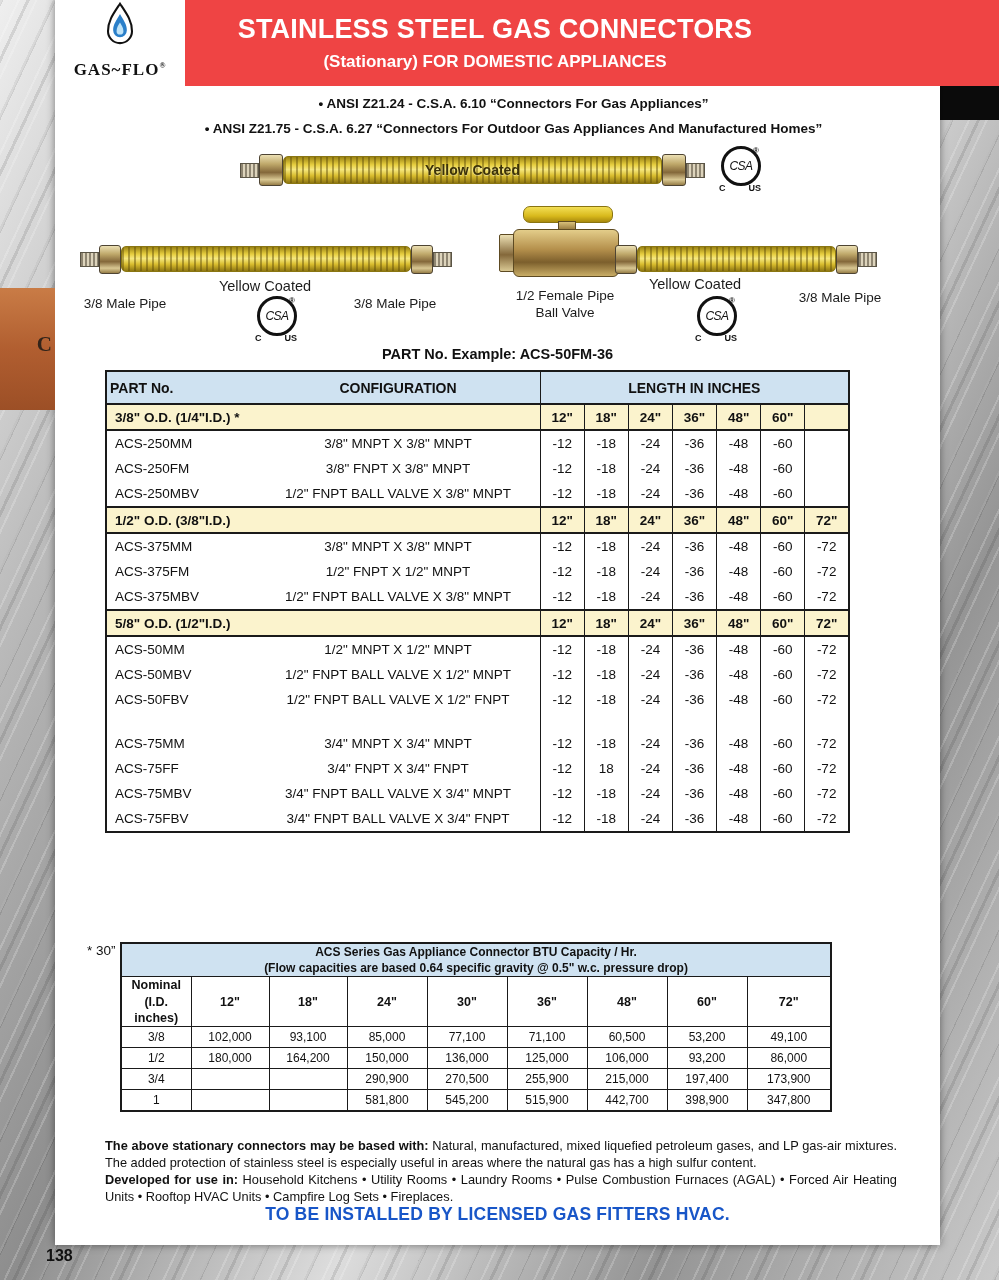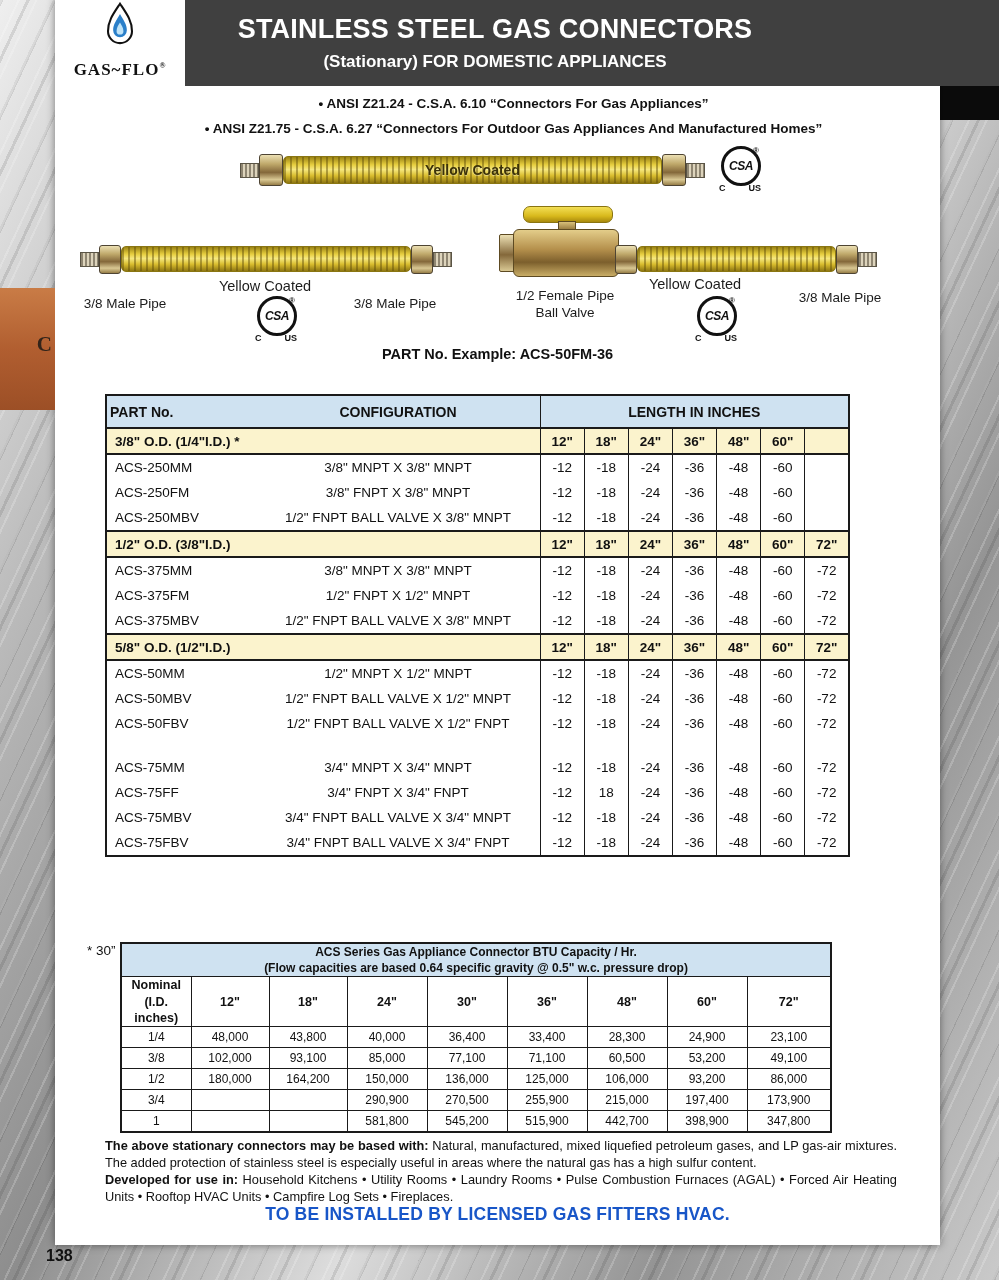--- a/index.html
+++ b/index.html
@@ -21,7 +21,7 @@
   .logo-text { position:absolute; left:0; bottom:6px; width:100%; text-align:center;
     font-family:"Liberation Serif", serif; font-weight:bold; font-size:17px; letter-spacing:1px; }
   .logo-reg { font-size:8px; vertical-align:super; }
-  .header-bar { position:absolute; left:185px; top:0; width:814px; height:86px; background:#404040; z-index:2; }
+  .header-bar { position:absolute; left:185px; top:0; width:814px; height:86px; background:#ef4444; z-index:2; }
   .corner-black { position:absolute; left:940px; top:0; width:59px; height:120px; background:#0b0b0b; z-index:1; }
   .header-title { position:absolute; left:0; top:14px; width:620px; text-align:center;
     color:#fff; font-size:27px; font-weight:bold; letter-spacing:0.2px; }

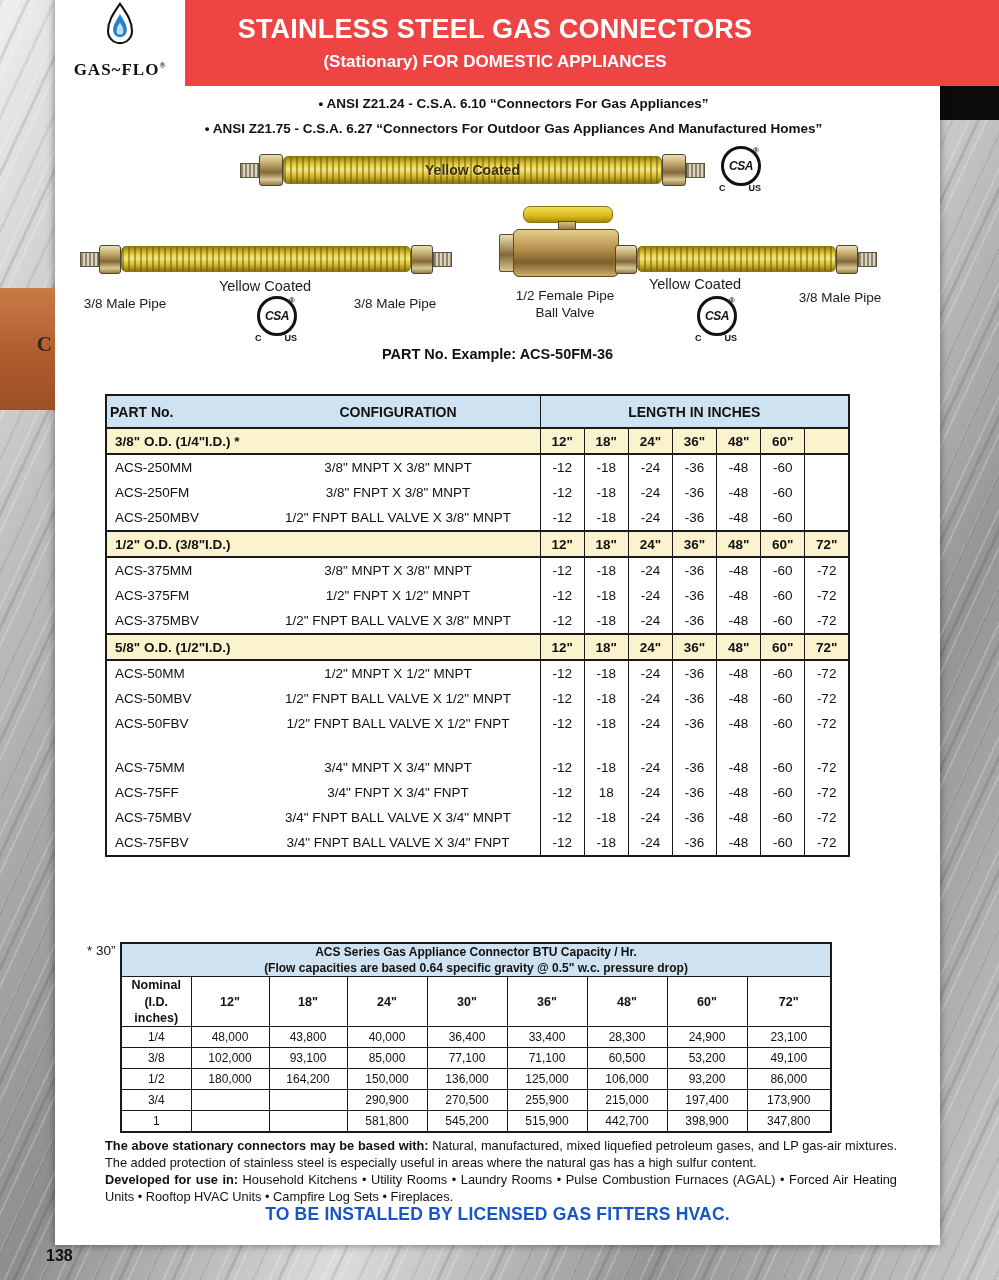--- a/index.html
+++ b/index.html
@@ -63,7 +63,7 @@
   .csa-badge { position:absolute; width:46px; height:47px; }
   .csa-circle { position:absolute; left:4px; top:0; width:34px; height:34px; border:3px solid #111; border-radius:50%;
     background:#fff; display:flex; align-items:center; justify-content:center; }
-  .csa-mark { font-weight:bold; font-style:italic; font-size:12px; letter-spacing:-0.5px; }
+  .csa-mark { font-weight:normal; font-style:italic; font-size:12px; letter-spacing:-0.5px; }
   .csa-reg { position:absolute; right:-1px; top:-3px; font-size:8px; font-weight:bold; }
   .csa-c { position:absolute; left:2px; bottom:0; font-size:9px; font-weight:bold; }
   .csa-us { position:absolute; right:2px; bottom:0; font-size:9px; font-weight:bold; }

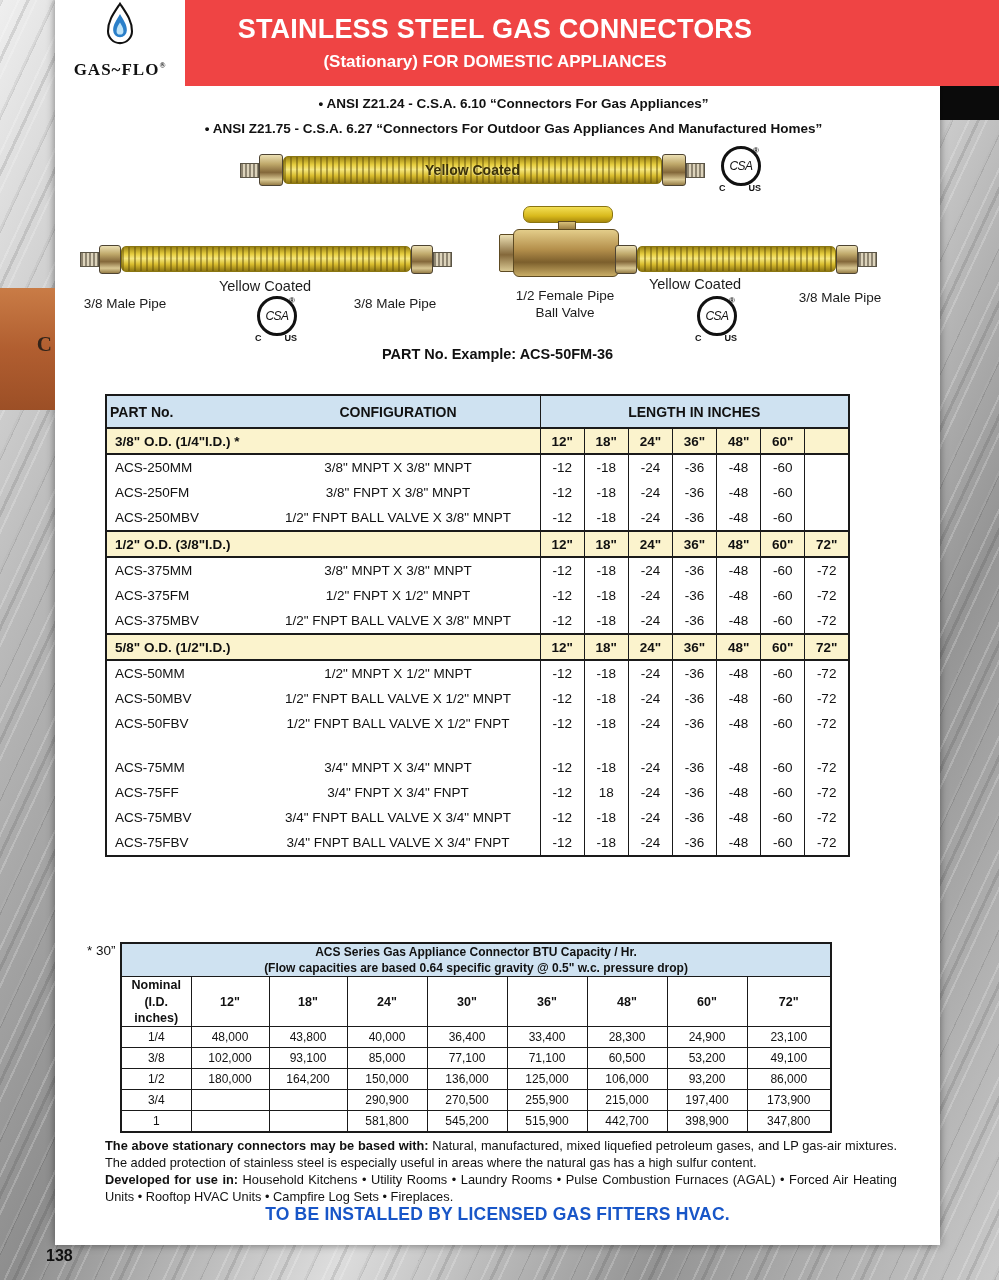--- a/index.html
+++ b/index.html
@@ -70,7 +70,7 @@
   
   .part-example { position:absolute; top:346px; left:0; width:100%; text-align:center; font-weight:bold; font-size:14.5px; }
   
-  .main-table-wrap { position:absolute; left:50px; top:370px;margin-top:24px; }
+  .main-table-wrap { position:absolute; left:50px; top:370px; }
   table.main { border-collapse:collapse; table-layout:fixed; width:745px; border:2px solid #1a1a1a; }
   table.main th, table.main td { padding:0 3px; font-size:13.5px; height:25px; }
   table.main thead th { background:var(--table-header-blue,#cfe2f1); font-size:14px; font-weight:bold;

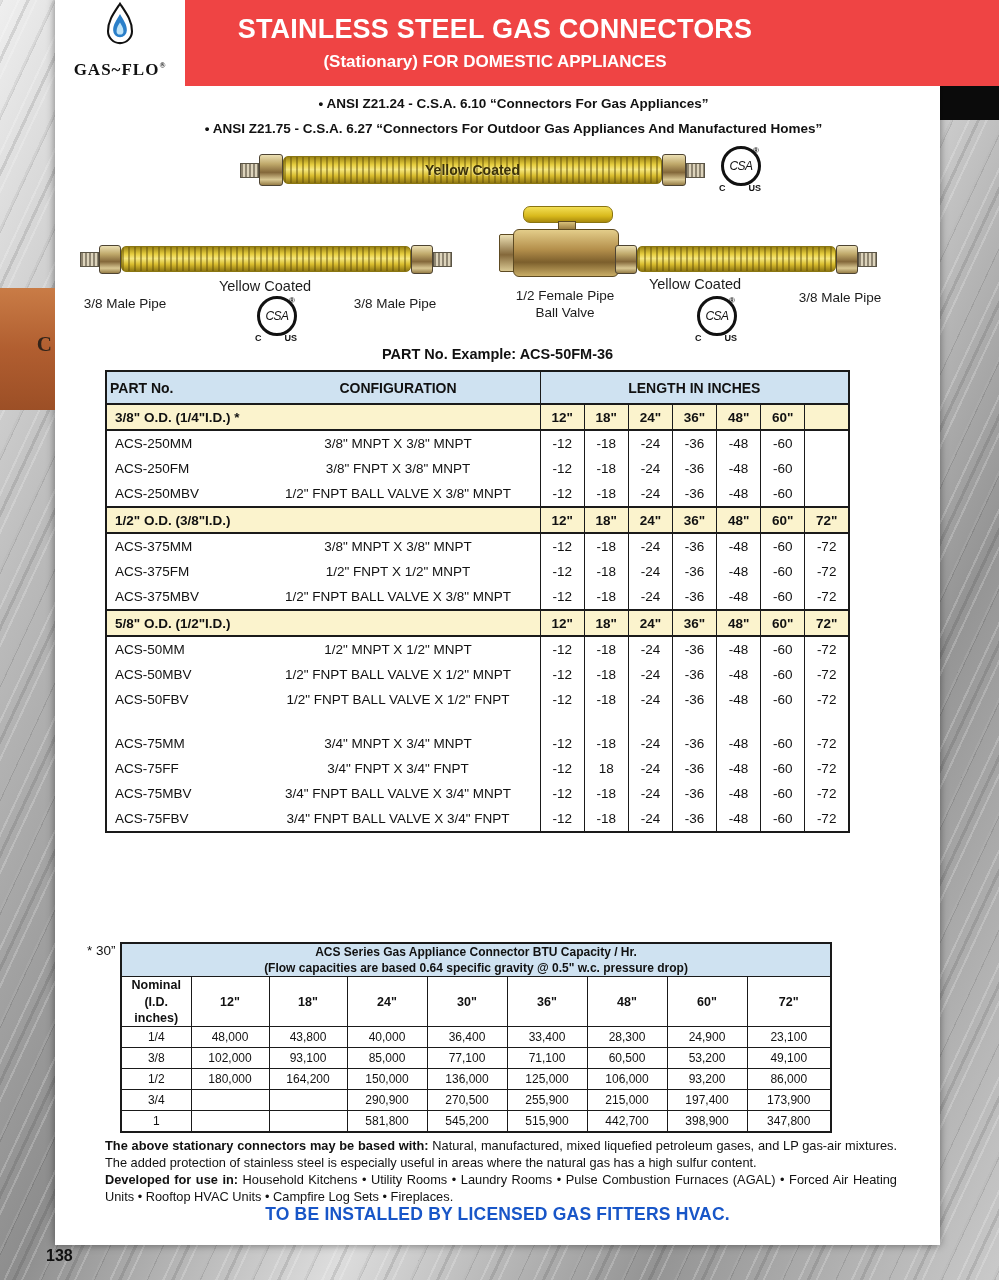--- a/index.html
+++ b/index.html
@@ -449,17 +449,6 @@
       </thead>
       <tbody>
           <tr>
-            <td class="id-cell">1/4</td>
-            <td>48,000</td>
-            <td>43,800</td>
-            <td>40,000</td>
-            <td>36,400</td>
-            <td>33,400</td>
-            <td>28,300</td>
-            <td>24,900</td>
-            <td>23,100</td>
-          </tr>
-          <tr>
             <td class="id-cell">3/8</td>
             <td>102,000</td>
             <td>93,100</td>

